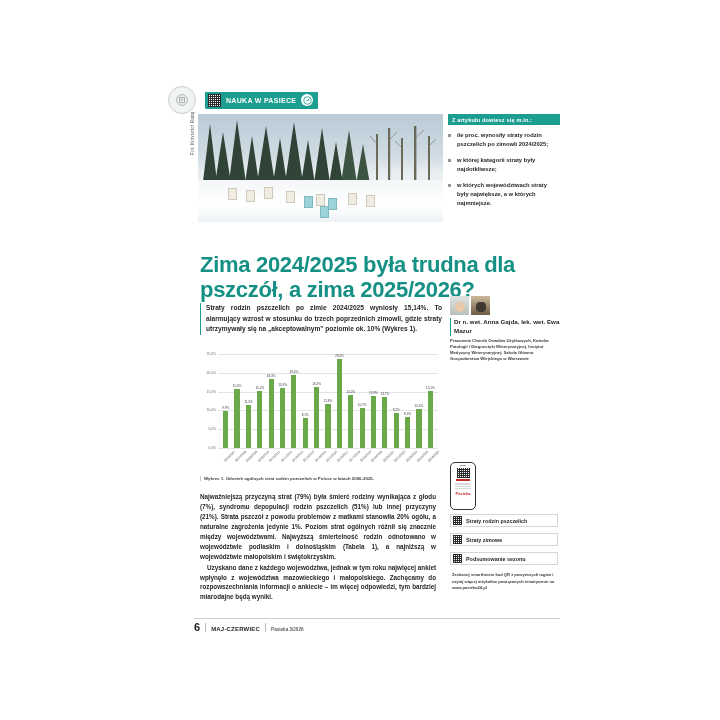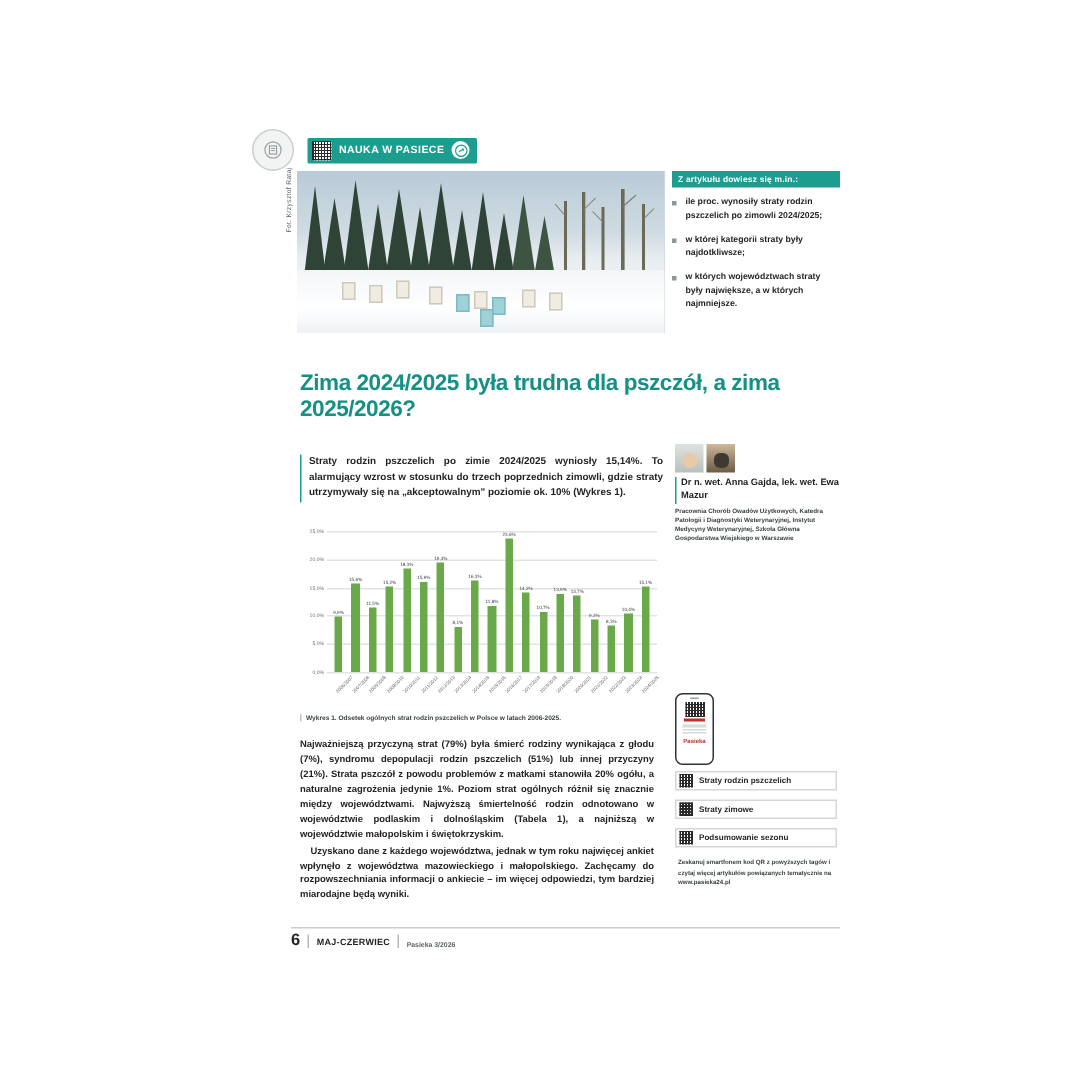--- a/index.html
+++ b/index.html
@@ -74,7 +74,7 @@
   
   .headline{
     position:absolute;left:200px;top:238px;width:345px;
-    color:#159085;font-size:15px;line-height:1.13;font-weight:bold;
+    color:#159085;font-size:22px;line-height:1.13;font-weight:bold;
     letter-spacing:-.3px;
   }
 

